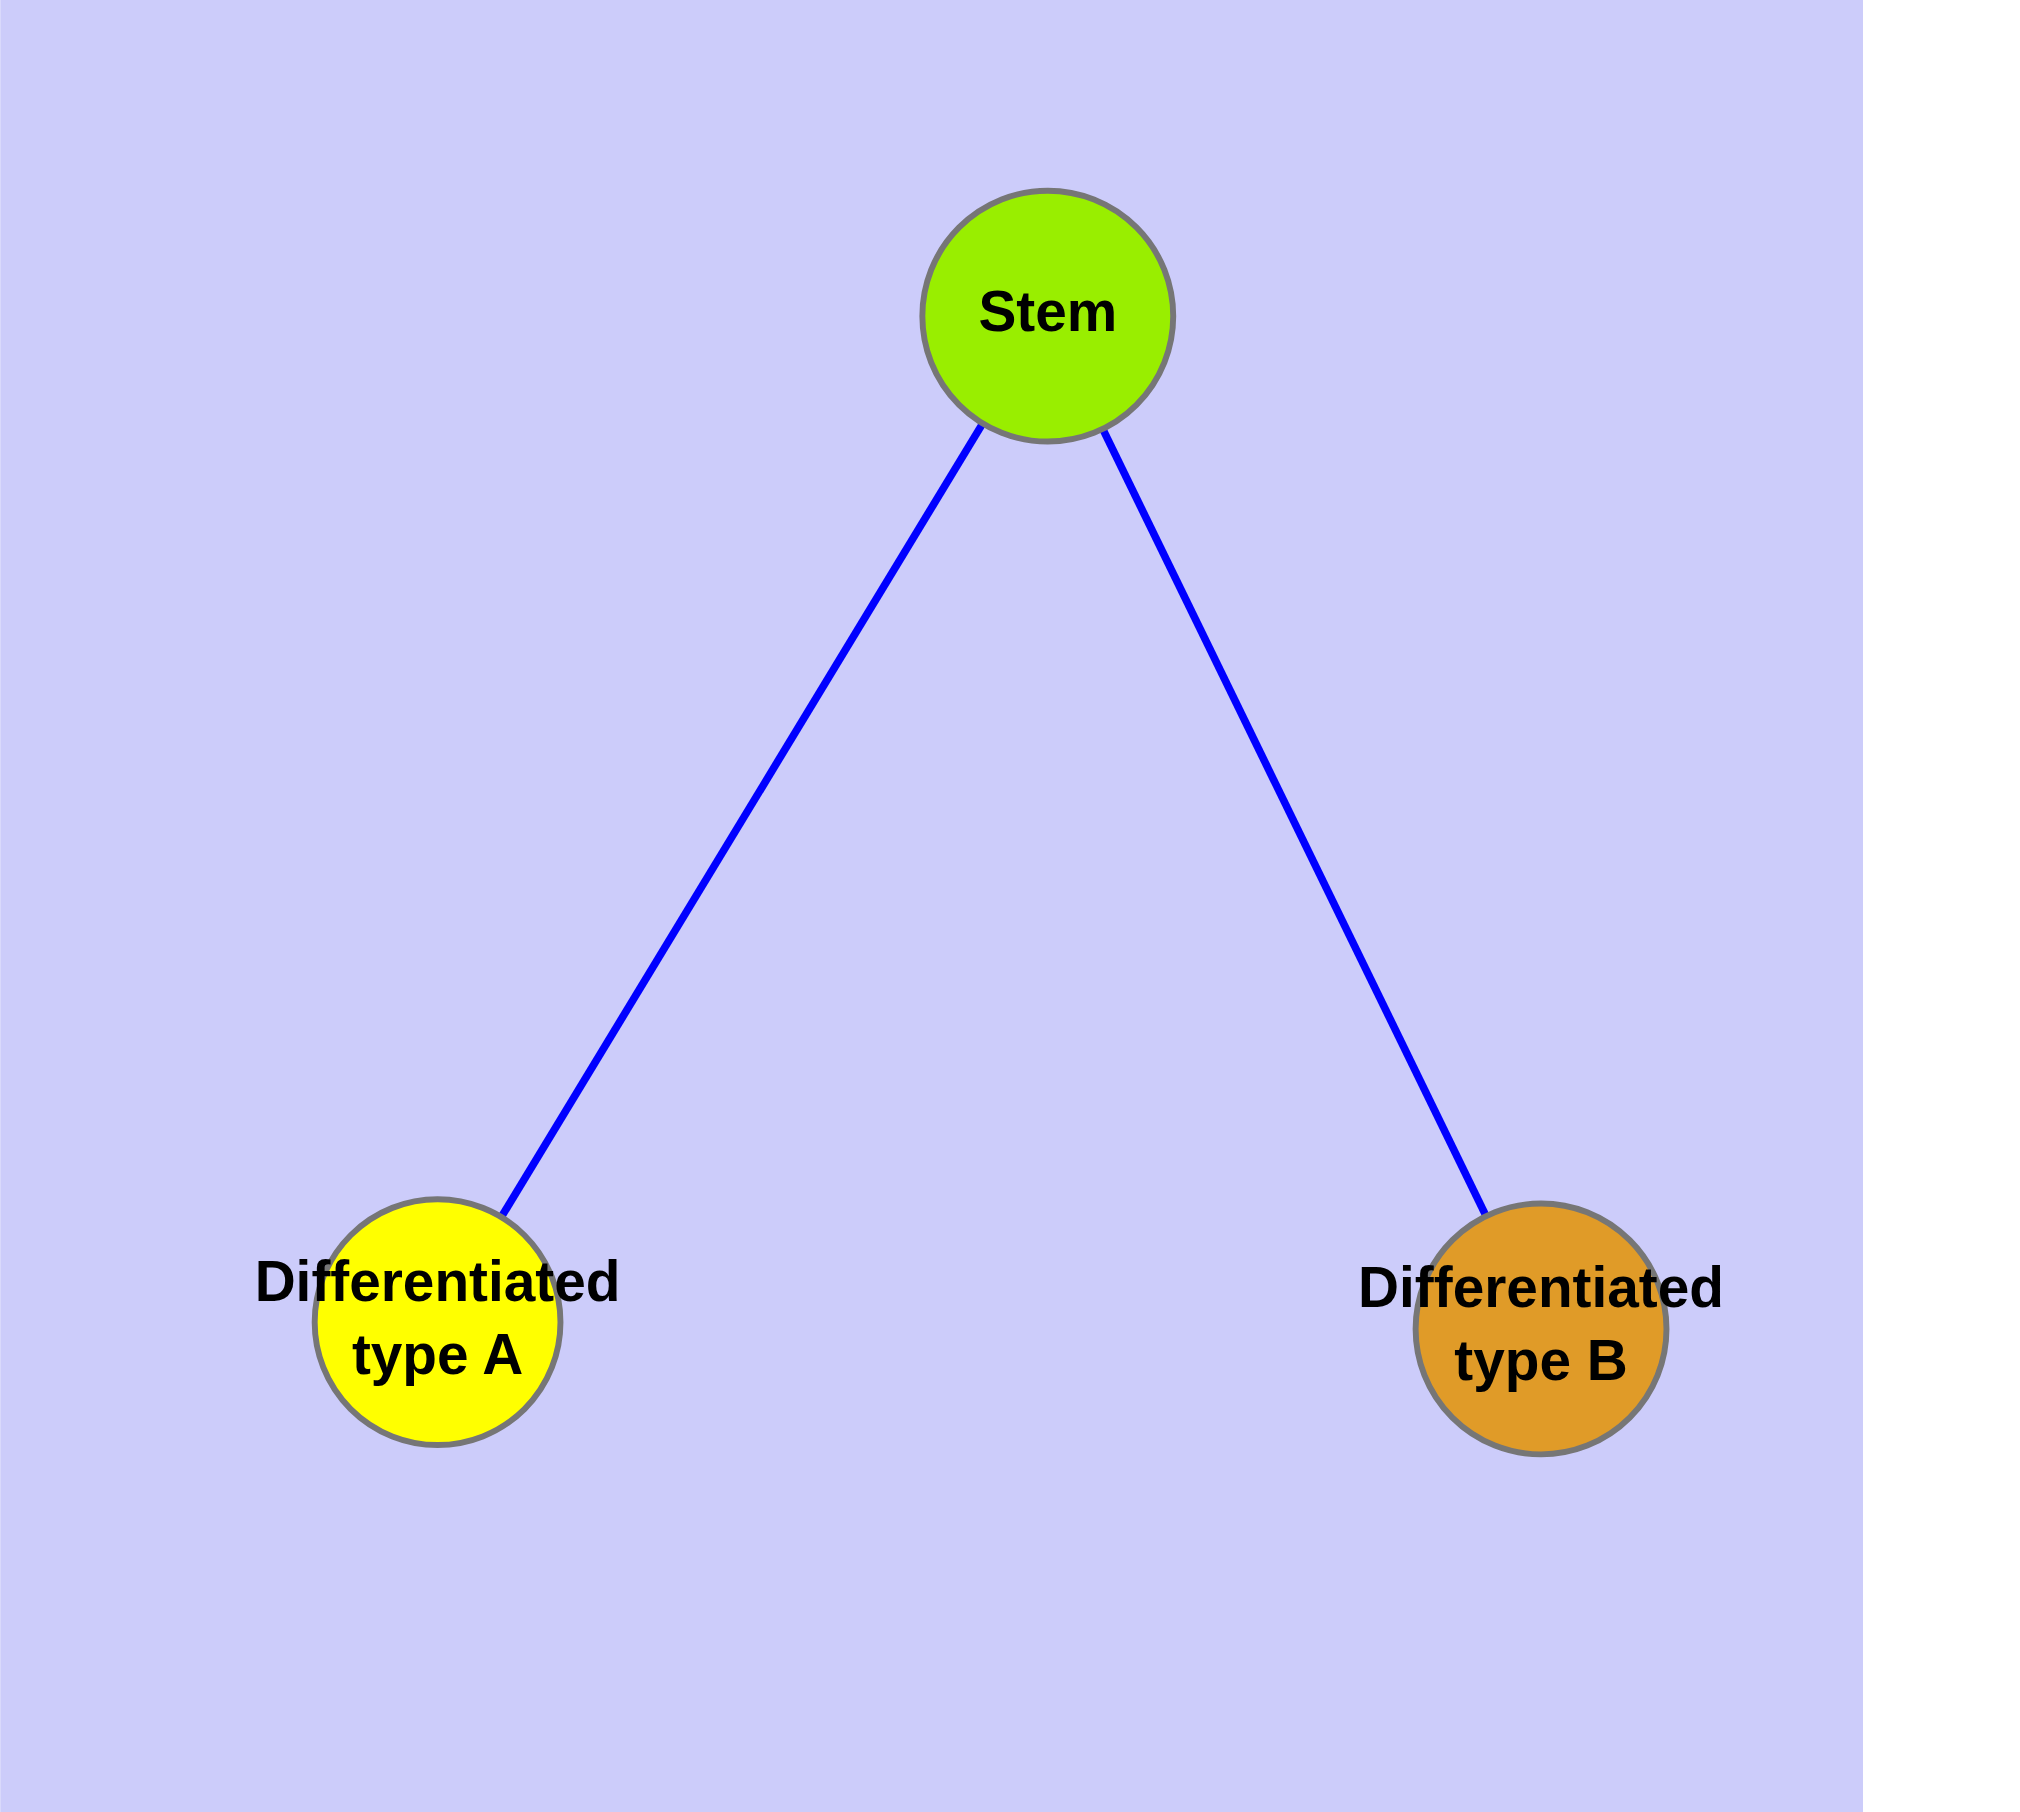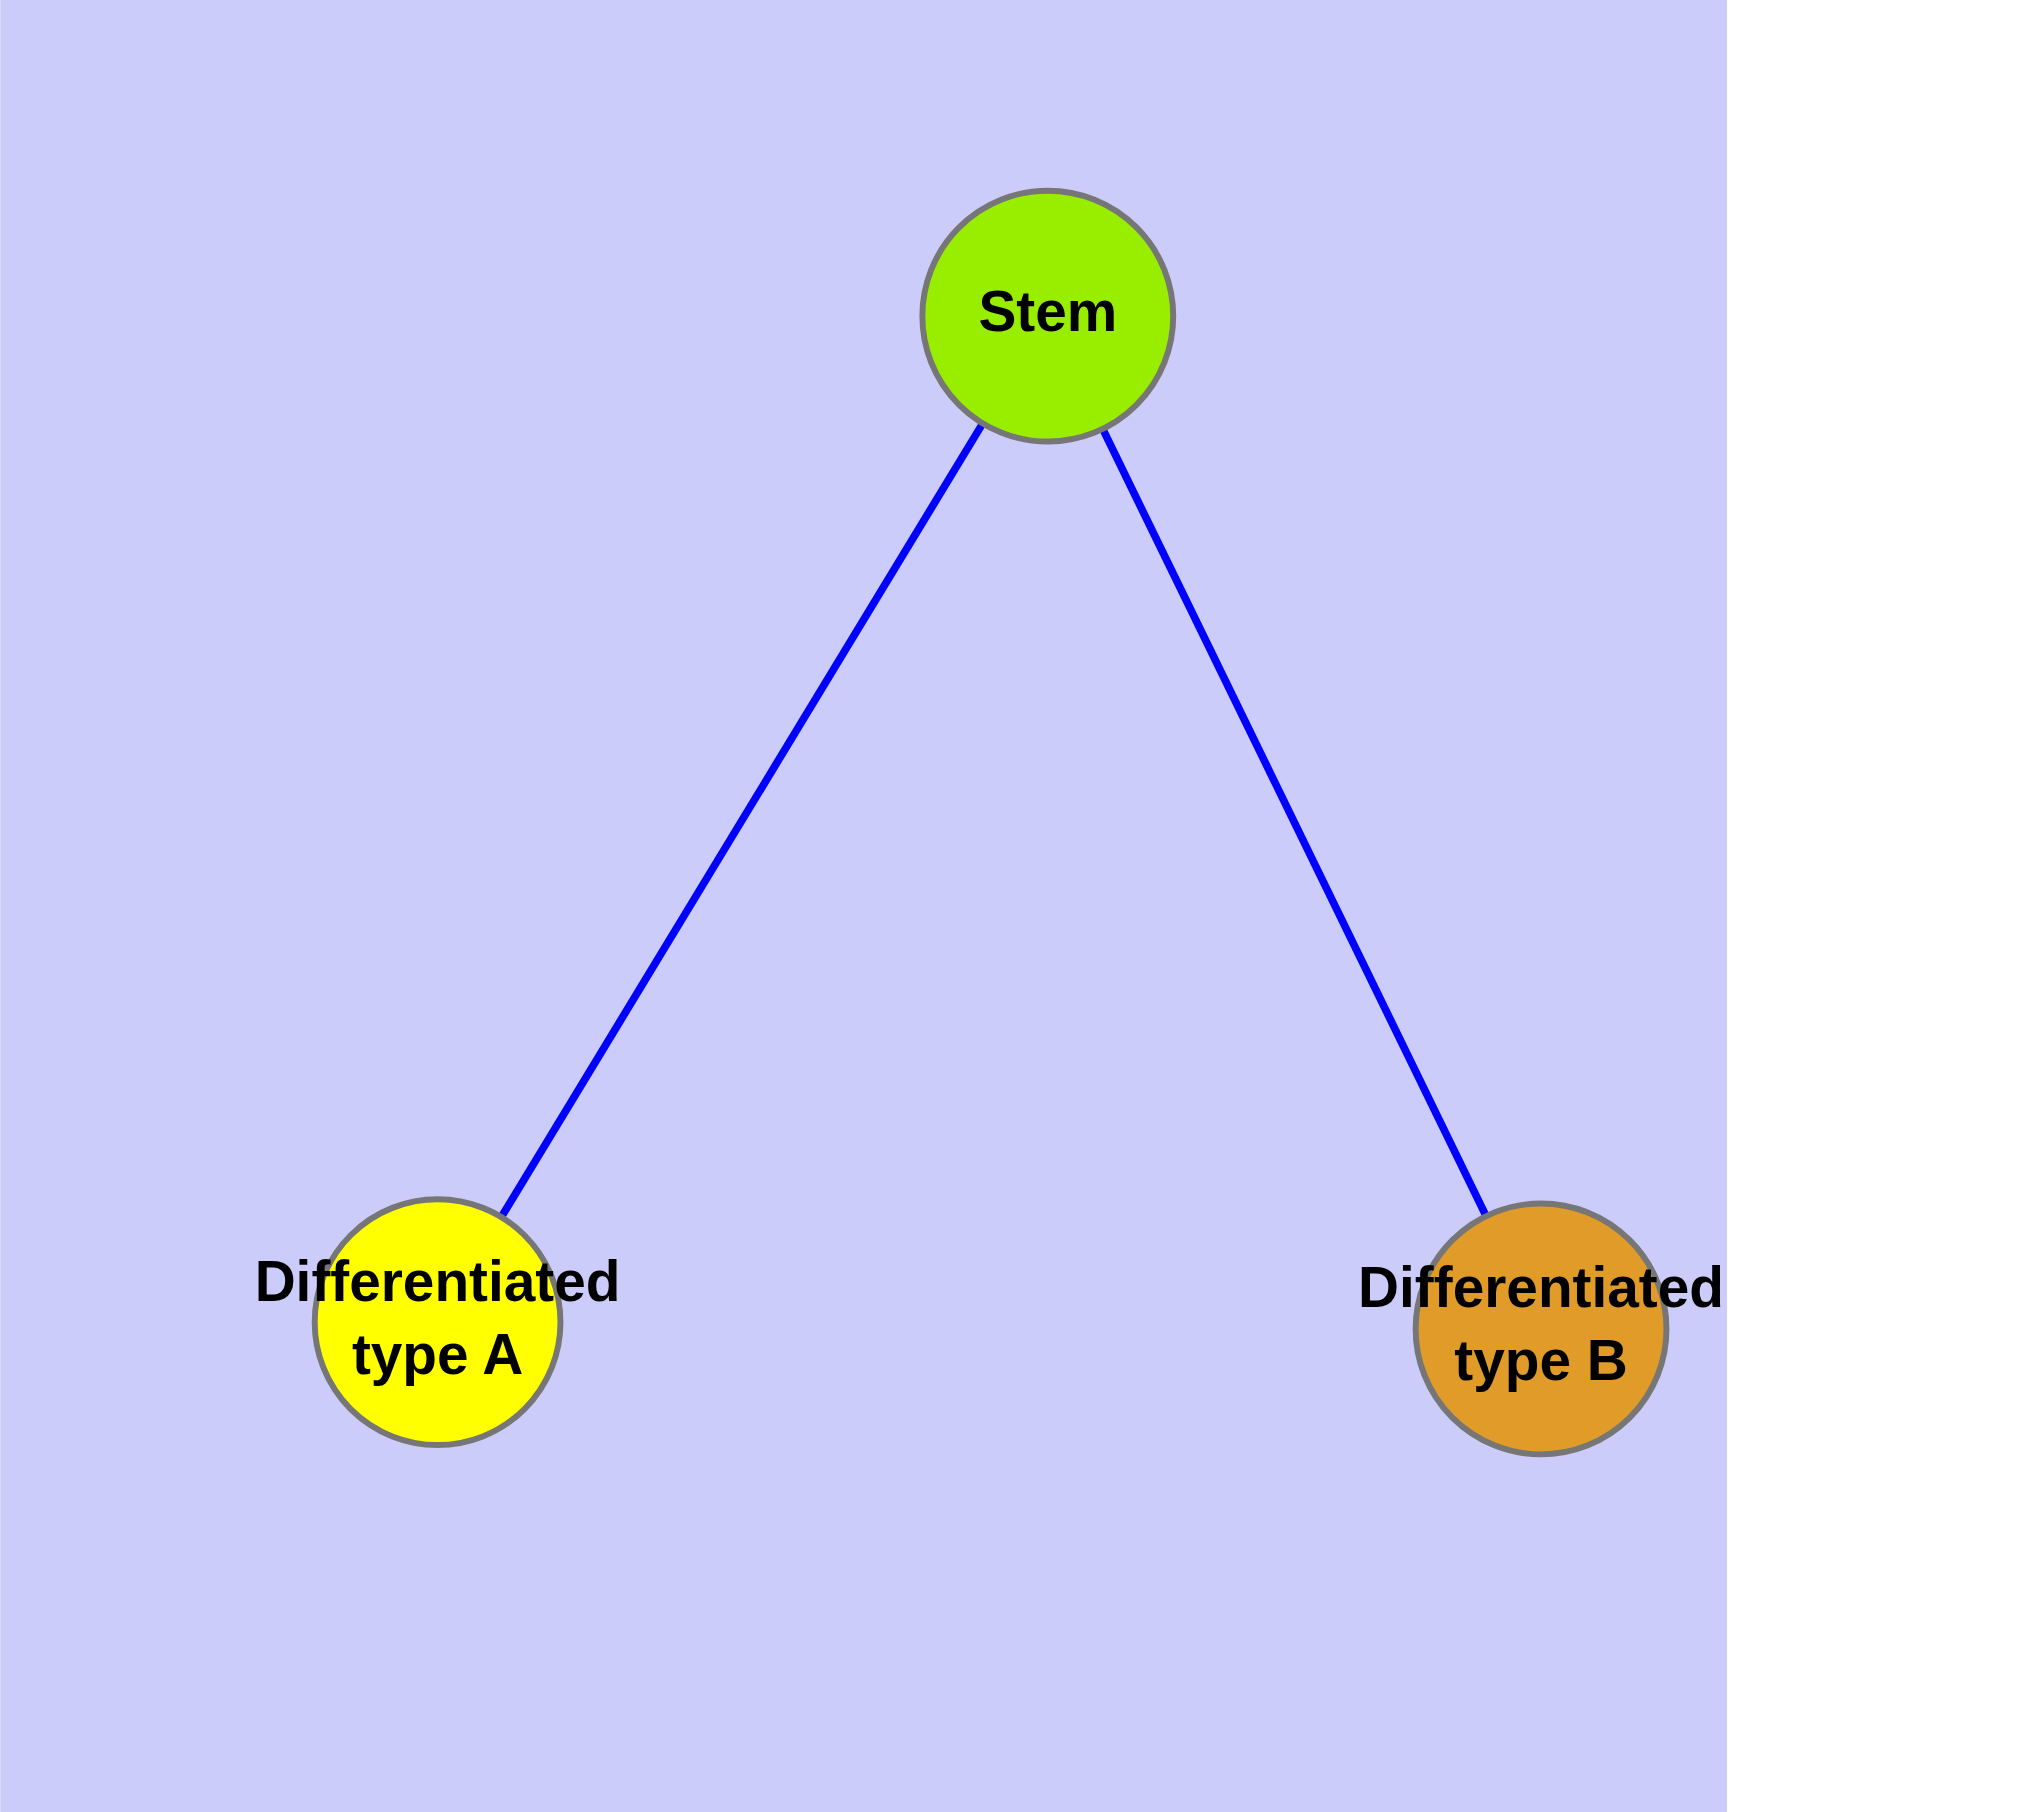--- a/index.html
+++ b/index.html
@@ -9,7 +9,7 @@
   }
   #canvas {
     position: relative;
-    width: 1727px;
+    width: 1863px;
     height: 1812px;
     overflow: hidden;
     font-family: "Liberation Sans", sans-serif;

